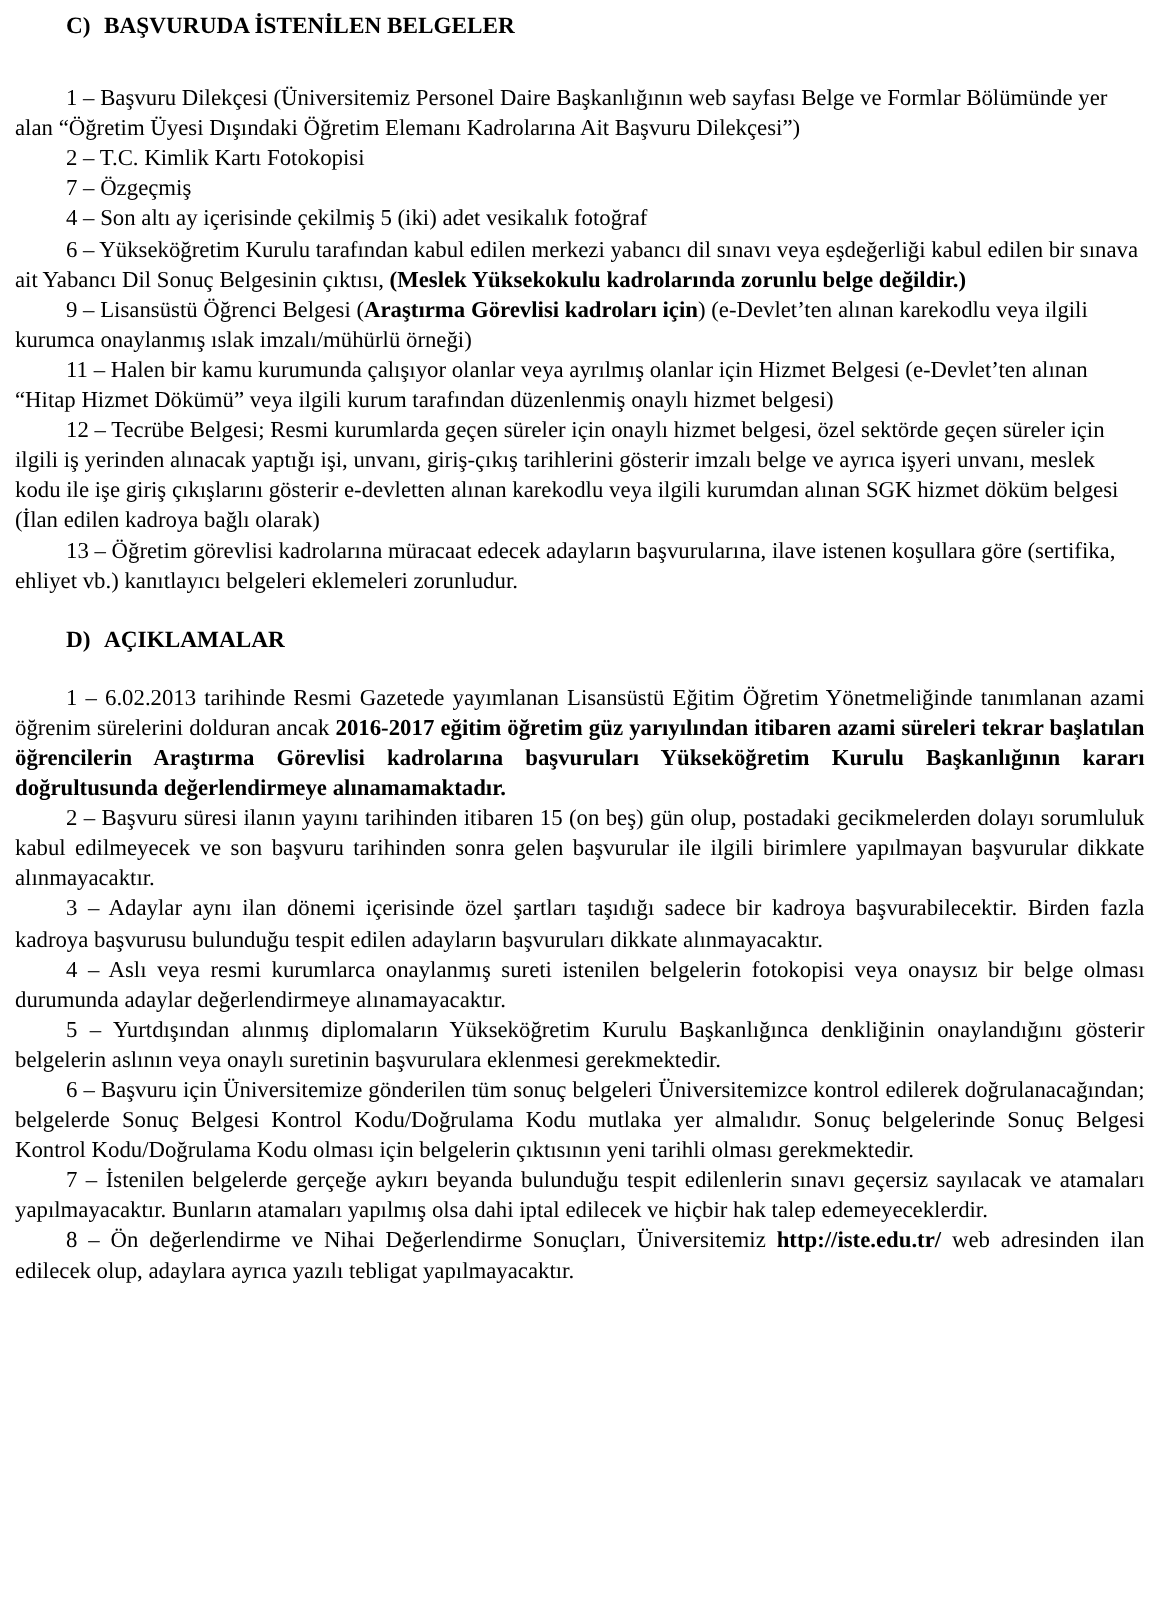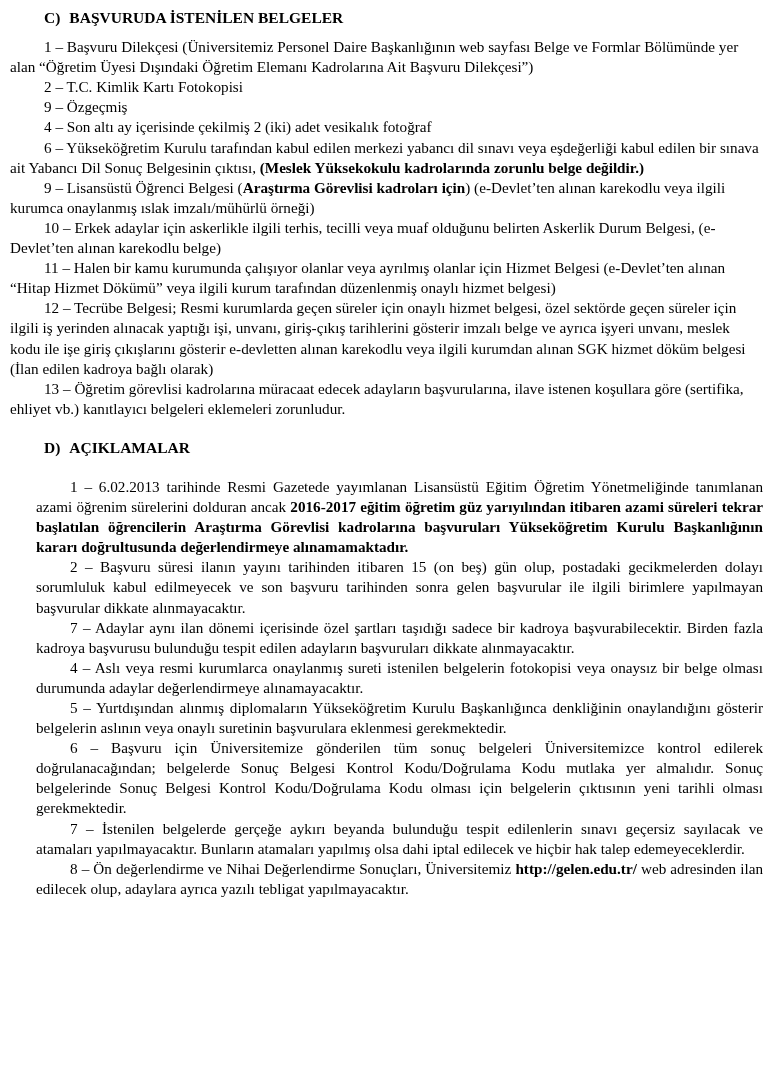--- a/index.html
+++ b/index.html
@@ -34,7 +34,7 @@
     }
     .section-c-heading { margin-top: 2px; }
     .list { margin: 0; padding: 0; }
-    .section-c-list { margin-top: 9px; }
+    .section-c-list { margin-top: 28px; }
     .section-d-heading { margin-top: 19px; }
     .section-d-list { margin-top: 19px; margin-left: 26px; }
     .item {

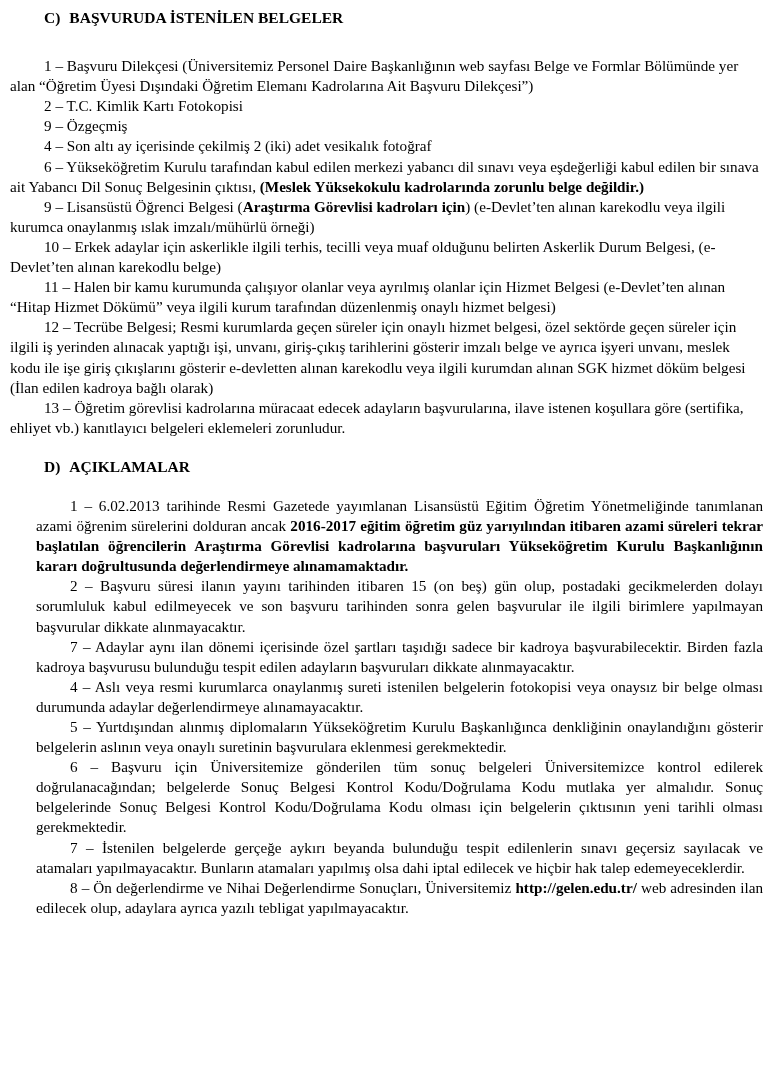--- a/index.html
+++ b/index.html
@@ -57,7 +57,7 @@
   <div class="list section-c-list">
     <p class="item"><span>1 – Başvuru Dilekçesi (Üniversitemiz Personel Daire Başkanlığının web sayfası Belge ve Formlar Bölümünde yer alan “Öğretim Üyesi Dışındaki Öğretim Elemanı Kadrolarına Ait Başvuru Dilekçesi”)</span></p>
     <p class="item"><span>2 – T.C. Kimlik Kartı Fotokopisi</span></p>
-    <p class="item"><span>9 – Özgeçmiş</span></p>
+    <p class="item"><span>7 – Özgeçmiş</span></p>
     <p class="item"><span>4 – Son altı ay içerisinde çekilmiş 2 (iki) adet vesikalık fotoğraf</span></p>
     <p class="item"><span>6 – Yükseköğretim Kurulu tarafından kabul edilen merkezi yabancı dil sınavı veya eşdeğerliği kabul edilen bir sınava ait Yabancı Dil Sonuç Belgesinin çıktısı, </span><b>(Meslek Yüksekokulu kadrolarında zorunlu belge değildir.)</b></p>
     <p class="item"><span>9 – Lisansüstü Öğrenci Belgesi (</span><b>Araştırma Görevlisi kadroları için</b><span>) (e-Devlet’ten alınan karekodlu veya ilgili kurumca onaylanmış ıslak imzalı/mühürlü örneği)</span></p>

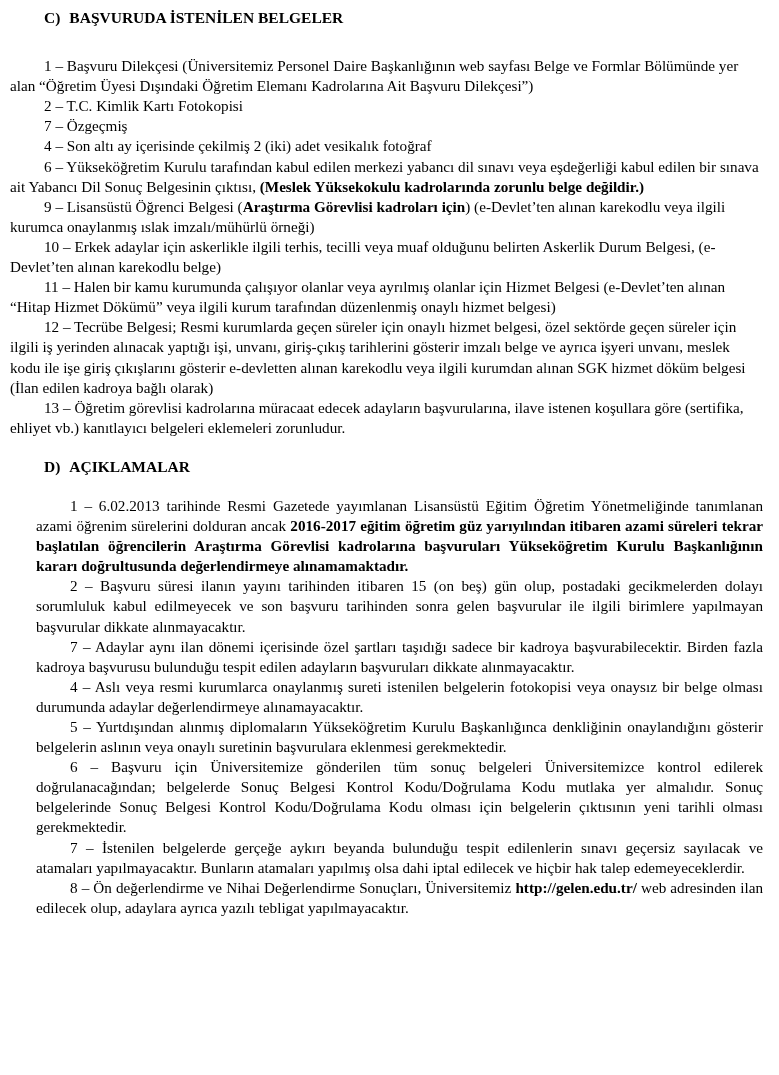--- a/index.html
+++ b/index.html
@@ -58,7 +58,7 @@
     <p class="item"><span>1 – Başvuru Dilekçesi (Üniversitemiz Personel Daire Başkanlığının web sayfası Belge ve Formlar Bölümünde yer alan “Öğretim Üyesi Dışındaki Öğretim Elemanı Kadrolarına Ait Başvuru Dilekçesi”)</span></p>
     <p class="item"><span>2 – T.C. Kimlik Kartı Fotokopisi</span></p>
     <p class="item"><span>7 – Özgeçmiş</span></p>
-    <p class="item"><span>4 – Son altı ay içerisinde çekilmiş 2 (iki) adet vesikalık fotoğraf</span></p>
+    <p class="item"><span>4 – Son altı ay içerisinde çekilmiş 5 (iki) adet vesikalık fotoğraf</span></p>
     <p class="item"><span>6 – Yükseköğretim Kurulu tarafından kabul edilen merkezi yabancı dil sınavı veya eşdeğerliği kabul edilen bir sınava ait Yabancı Dil Sonuç Belgesinin çıktısı, </span><b>(Meslek Yüksekokulu kadrolarında zorunlu belge değildir.)</b></p>
     <p class="item"><span>9 – Lisansüstü Öğrenci Belgesi (</span><b>Araştırma Görevlisi kadroları için</b><span>) (e-Devlet’ten alınan karekodlu veya ilgili kurumca onaylanmış ıslak imzalı/mühürlü örneği)</span></p>
     <p class="item"><span>10 – Erkek adaylar için askerlikle ilgili terhis, tecilli veya muaf olduğunu belirten Askerlik Durum Belgesi, (e-Devlet’ten alınan karekodlu belge)</span></p>

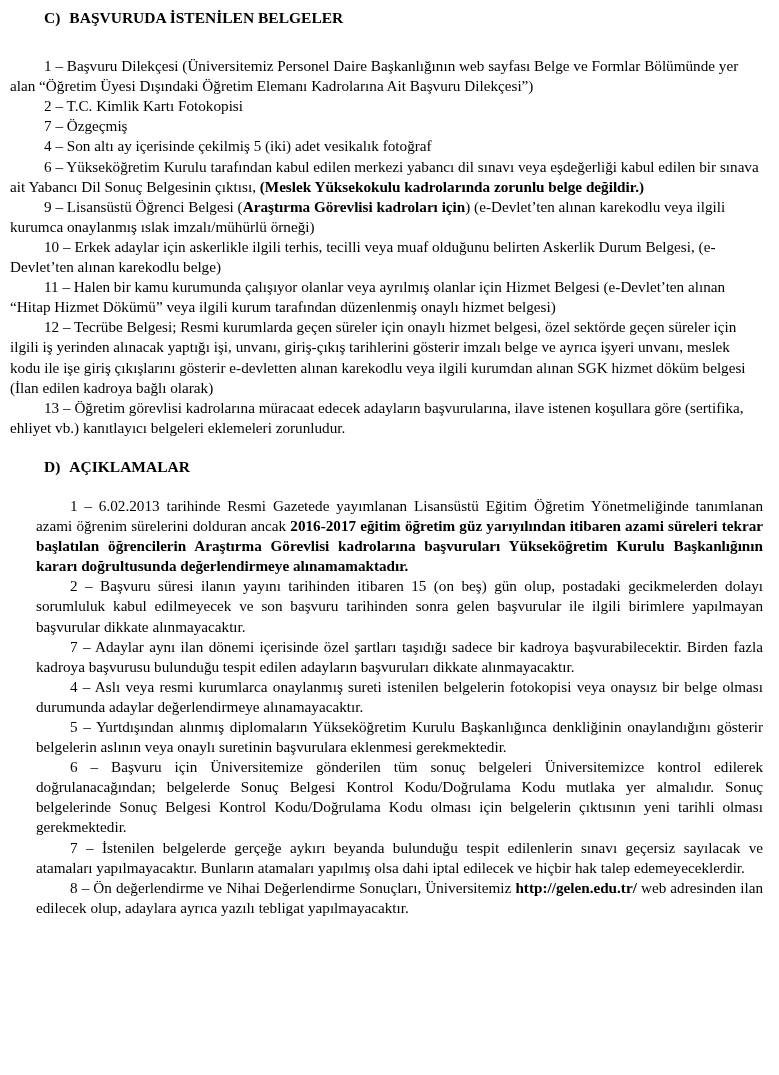--- a/index.html
+++ b/index.html
@@ -61,7 +61,6 @@
     <p class="item"><span>4 – Son altı ay içerisinde çekilmiş 5 (iki) adet vesikalık fotoğraf</span></p>
     <p class="item"><span>6 – Yükseköğretim Kurulu tarafından kabul edilen merkezi yabancı dil sınavı veya eşdeğerliği kabul edilen bir sınava ait Yabancı Dil Sonuç Belgesinin çıktısı, </span><b>(Meslek Yüksekokulu kadrolarında zorunlu belge değildir.)</b></p>
     <p class="item"><span>9 – Lisansüstü Öğrenci Belgesi (</span><b>Araştırma Görevlisi kadroları için</b><span>) (e-Devlet’ten alınan karekodlu veya ilgili kurumca onaylanmış ıslak imzalı/mühürlü örneği)</span></p>
-    <p class="item"><span>10 – Erkek adaylar için askerlikle ilgili terhis, tecilli veya muaf olduğunu belirten Askerlik Durum Belgesi, (e-Devlet’ten alınan karekodlu belge)</span></p>
     <p class="item"><span>11 – Halen bir kamu kurumunda çalışıyor olanlar veya ayrılmış olanlar için Hizmet Belgesi (e-Devlet’ten alınan “Hitap Hizmet Dökümü” veya ilgili kurum tarafından düzenlenmiş onaylı hizmet belgesi)</span></p>
     <p class="item"><span>12 – Tecrübe Belgesi; Resmi kurumlarda geçen süreler için onaylı hizmet belgesi, özel sektörde geçen süreler için ilgili iş yerinden alınacak yaptığı işi, unvanı, giriş-çıkış tarihlerini gösterir imzalı belge ve ayrıca işyeri unvanı, meslek kodu ile işe giriş çıkışlarını gösterir e-devletten alınan karekodlu veya ilgili kurumdan alınan SGK hizmet döküm belgesi (İlan edilen kadroya bağlı olarak)</span></p>
     <p class="item"><span>13 – Öğretim görevlisi kadrolarına müracaat edecek adayların başvurularına, ilave istenen koşullara göre (sertifika, ehliyet vb.) kanıtlayıcı belgeleri eklemeleri zorunludur.</span></p>

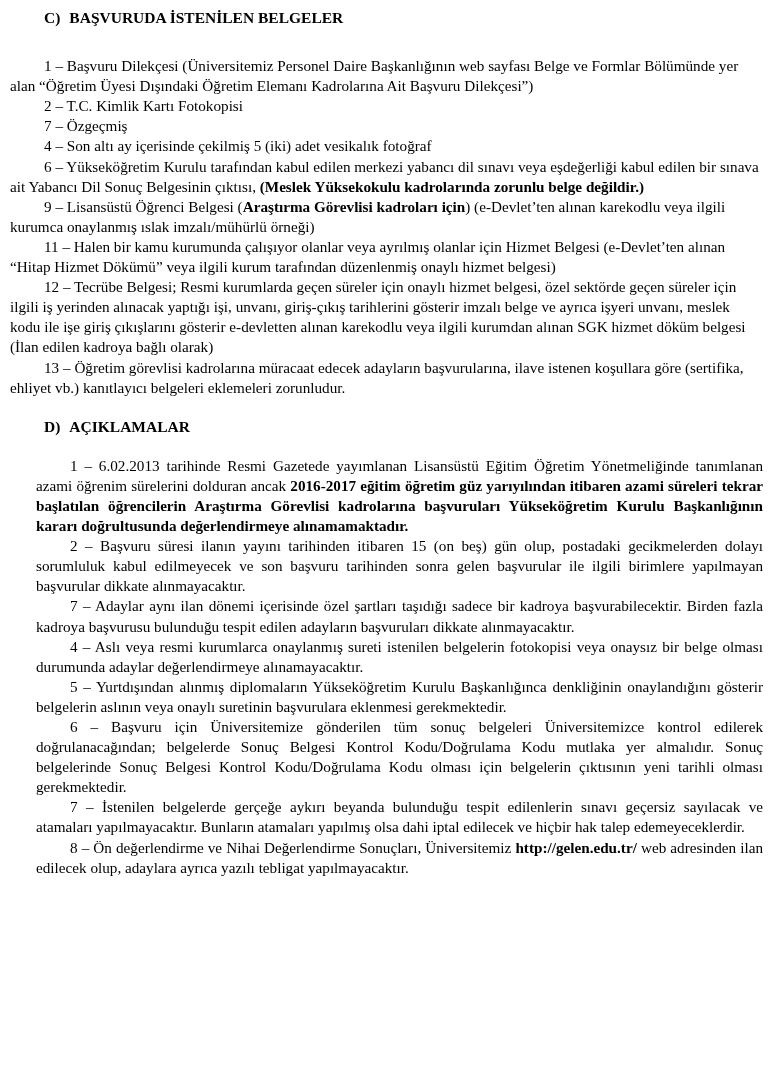--- a/index.html
+++ b/index.html
@@ -36,7 +36,7 @@
     .list { margin: 0; padding: 0; }
     .section-c-list { margin-top: 28px; }
     .section-d-heading { margin-top: 19px; }
-    .section-d-list { margin-top: 19px; margin-left: 26px; }
+    .section-d-list { margin-top: 19px; }
     .item {
       margin: 0;
       text-indent: 34px;

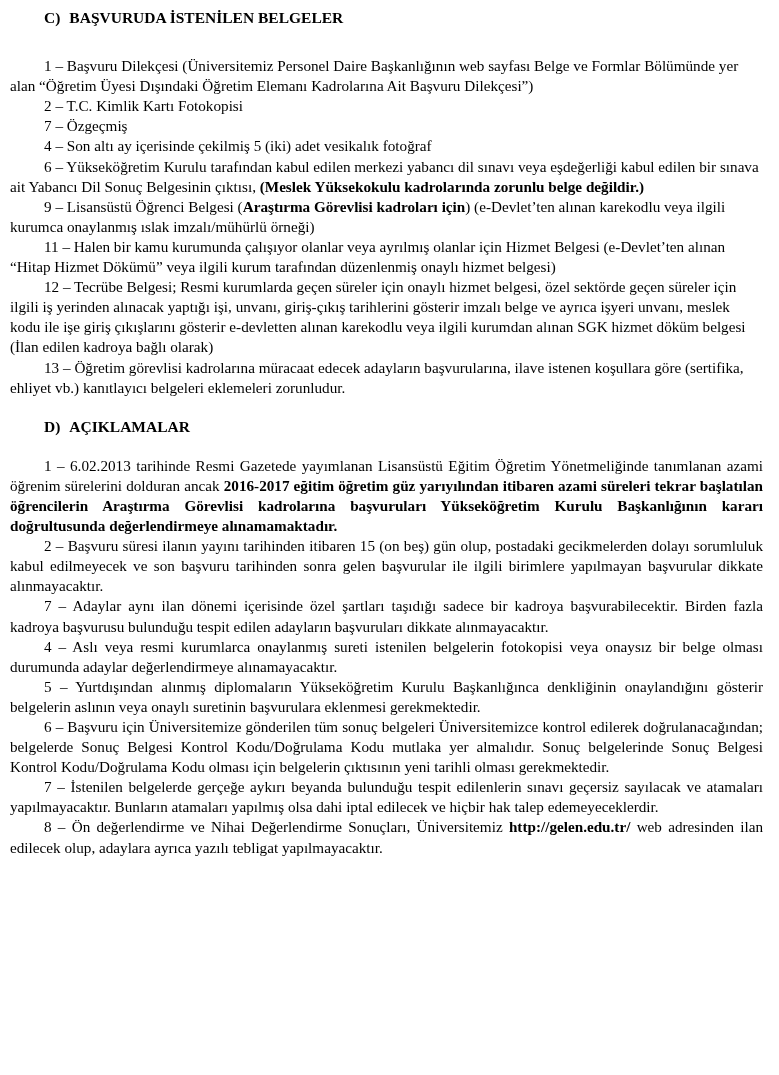--- a/index.html
+++ b/index.html
@@ -73,7 +73,7 @@
   <div class="list section-d-list">
     <p class="item justify"><span>1 – 6.02.2013 tarihinde Resmi Gazetede yayımlanan Lisansüstü Eğitim Öğretim Yönetmeliğinde tanımlanan azami öğrenim sürelerini dolduran ancak </span><b>2016-2017 eğitim öğretim güz yarıyılından itibaren azami süreleri tekrar başlatılan öğrencilerin Araştırma Görevlisi kadrolarına başvuruları Yükseköğretim Kurulu Başkanlığının kararı doğrultusunda değerlendirmeye alınamamaktadır.</b></p>
     <p class="item justify"><span>2 – Başvuru süresi ilanın yayını tarihinden itibaren 15 (on beş) gün olup, postadaki gecikmelerden dolayı sorumluluk kabul edilmeyecek ve son başvuru tarihinden sonra gelen başvurular ile ilgili birimlere yapılmayan başvurular dikkate alınmayacaktır.</span></p>
-    <p class="item justify"><span>7 – Adaylar aynı ilan dönemi içerisinde özel şartları taşıdığı sadece bir kadroya başvurabilecektir. Birden fazla kadroya başvurusu bulunduğu tespit edilen adayların başvuruları dikkate alınmayacaktır.</span></p>
+    <p class="item justify"><span>3 – Adaylar aynı ilan dönemi içerisinde özel şartları taşıdığı sadece bir kadroya başvurabilecektir. Birden fazla kadroya başvurusu bulunduğu tespit edilen adayların başvuruları dikkate alınmayacaktır.</span></p>
     <p class="item justify"><span>4 – Aslı veya resmi kurumlarca onaylanmış sureti istenilen belgelerin fotokopisi veya onaysız bir belge olması durumunda adaylar değerlendirmeye alınamayacaktır.</span></p>
     <p class="item justify"><span>5 – Yurtdışından alınmış diplomaların Yükseköğretim Kurulu Başkanlığınca denkliğinin onaylandığını gösterir belgelerin aslının veya onaylı suretinin başvurulara eklenmesi gerekmektedir.</span></p>
     <p class="item justify"><span>6 – Başvuru için Üniversitemize gönderilen tüm sonuç belgeleri Üniversitemizce kontrol edilerek doğrulanacağından; belgelerde Sonuç Belgesi Kontrol Kodu/Doğrulama Kodu mutlaka yer almalıdır. Sonuç belgelerinde Sonuç Belgesi Kontrol Kodu/Doğrulama Kodu olması için belgelerin çıktısının yeni tarihli olması gerekmektedir.</span></p>

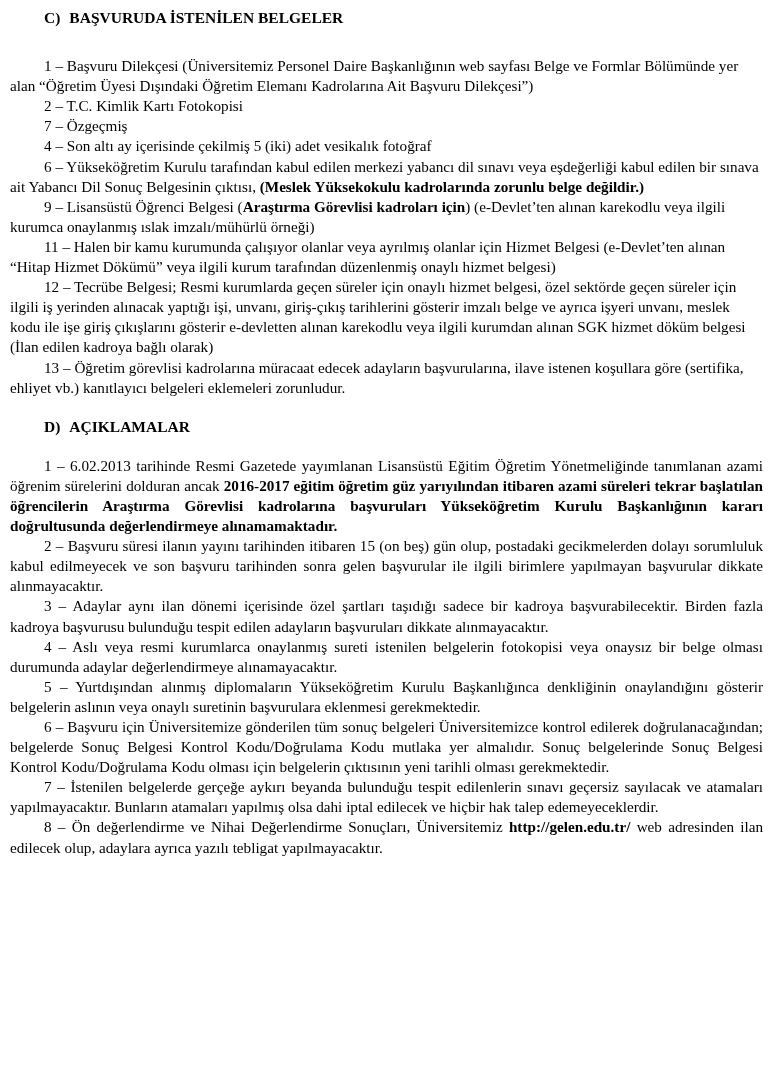--- a/index.html
+++ b/index.html
@@ -78,7 +78,7 @@
     <p class="item justify"><span>5 – Yurtdışından alınmış diplomaların Yükseköğretim Kurulu Başkanlığınca denkliğinin onaylandığını gösterir belgelerin aslının veya onaylı suretinin başvurulara eklenmesi gerekmektedir.</span></p>
     <p class="item justify"><span>6 – Başvuru için Üniversitemize gönderilen tüm sonuç belgeleri Üniversitemizce kontrol edilerek doğrulanacağından; belgelerde Sonuç Belgesi Kontrol Kodu/Doğrulama Kodu mutlaka yer almalıdır. Sonuç belgelerinde Sonuç Belgesi Kontrol Kodu/Doğrulama Kodu olması için belgelerin çıktısının yeni tarihli olması gerekmektedir.</span></p>
     <p class="item justify"><span>7 – İstenilen belgelerde gerçeğe aykırı beyanda bulunduğu tespit edilenlerin sınavı geçersiz sayılacak ve atamaları yapılmayacaktır. Bunların atamaları yapılmış olsa dahi iptal edilecek ve hiçbir hak talep edemeyeceklerdir.</span></p>
-    <p class="item justify"><span>8 – Ön değerlendirme ve Nihai Değerlendirme Sonuçları, Üniversitemiz </span><b>http://gelen.edu.tr/</b><span>  web adresinden ilan edilecek olup, adaylara ayrıca yazılı tebligat yapılmayacaktır.</span></p>
+    <p class="item justify"><span>8 – Ön değerlendirme ve Nihai Değerlendirme Sonuçları, Üniversitemiz </span><b>http://iste.edu.tr/</b><span>  web adresinden ilan edilecek olup, adaylara ayrıca yazılı tebligat yapılmayacaktır.</span></p>
   </div>
 
 </div>

